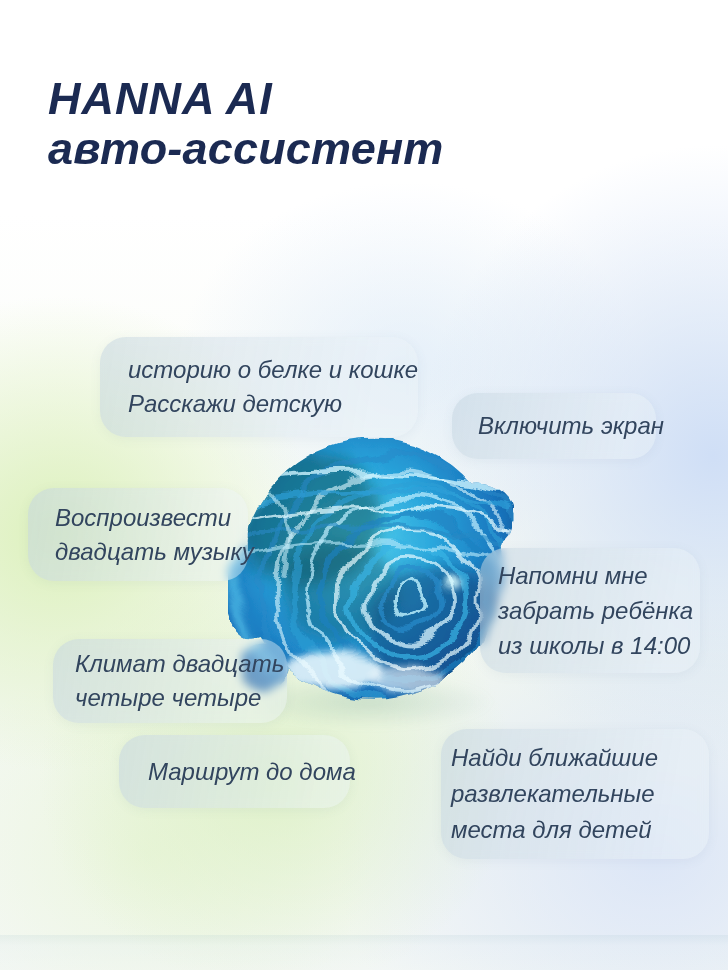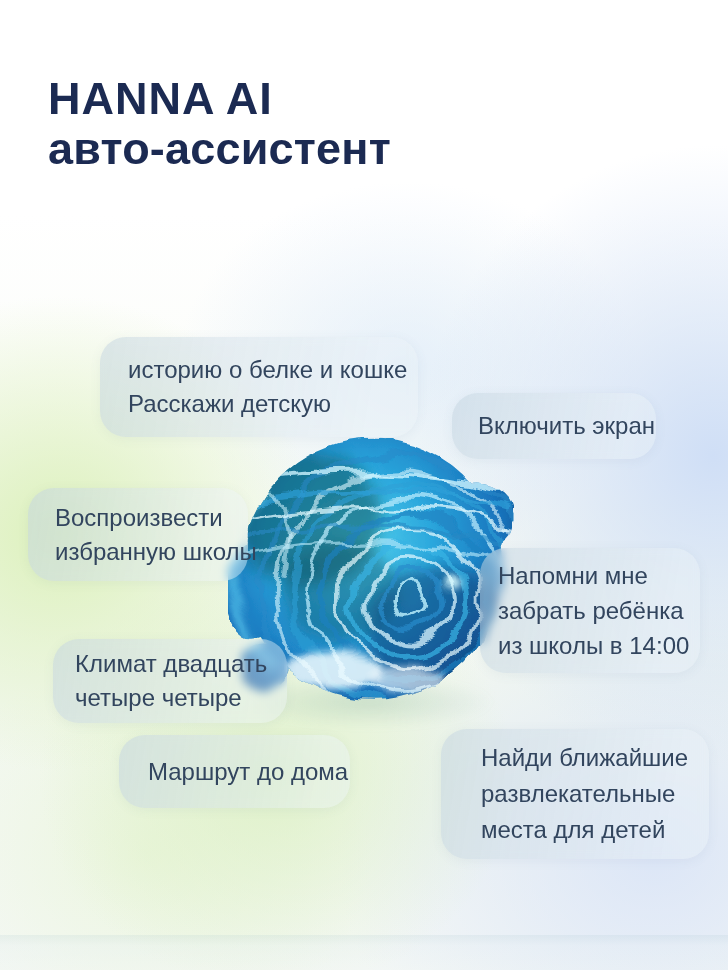--- a/index.html
+++ b/index.html
@@ -16,6 +16,7 @@
       radial-gradient(420px 360px at 90% 88%, rgba(212,224,248,0.75), rgba(212,224,248,0) 76%),
       radial-gradient(320px 260px at 56% 38%, rgba(210,228,248,0.55), rgba(210,228,248,0) 72%),
       linear-gradient(180deg,#ffffff 0%,#ffffff 22%,#fafcf8 45%,#f3f8f0 70%,#f5f8f6 100%);
+    font-style: italic;
   }
   .floor-seam{
     position:absolute;left:0;top:935px;width:728px;height:35px;

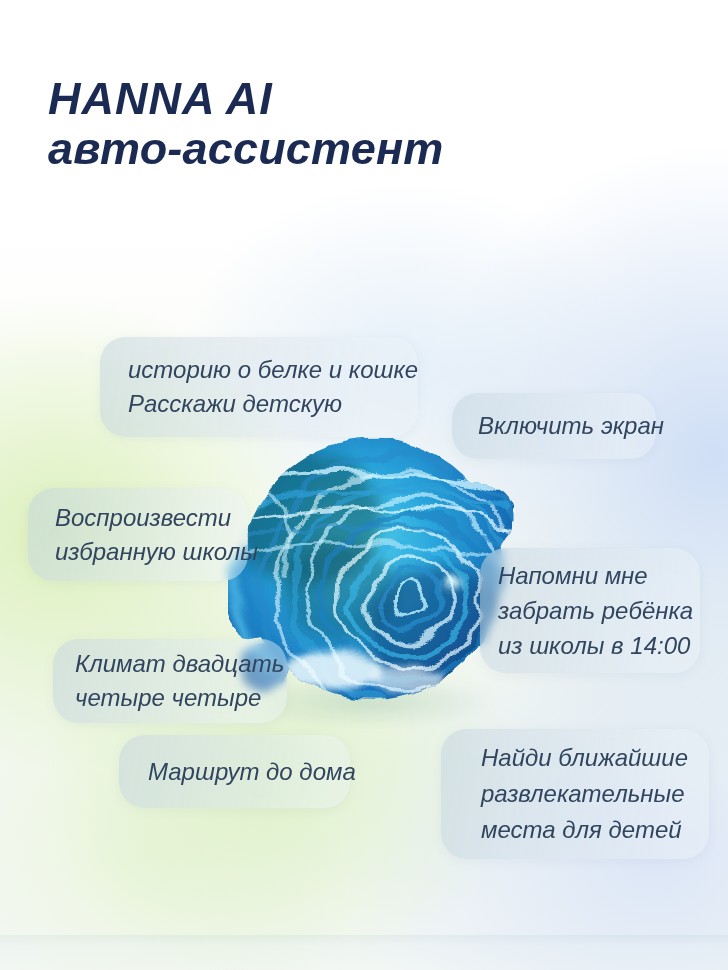--- a/index.html
+++ b/index.html
@@ -145,7 +145,7 @@
 
   <div class="bubble b-music">
     <div class="ln">Воспроизвести</div>
-    <div class="ln">избранную школы</div>
+    <div class="ln">двадцать музыку</div>
   </div>
 
   <div class="bubble b-remind">

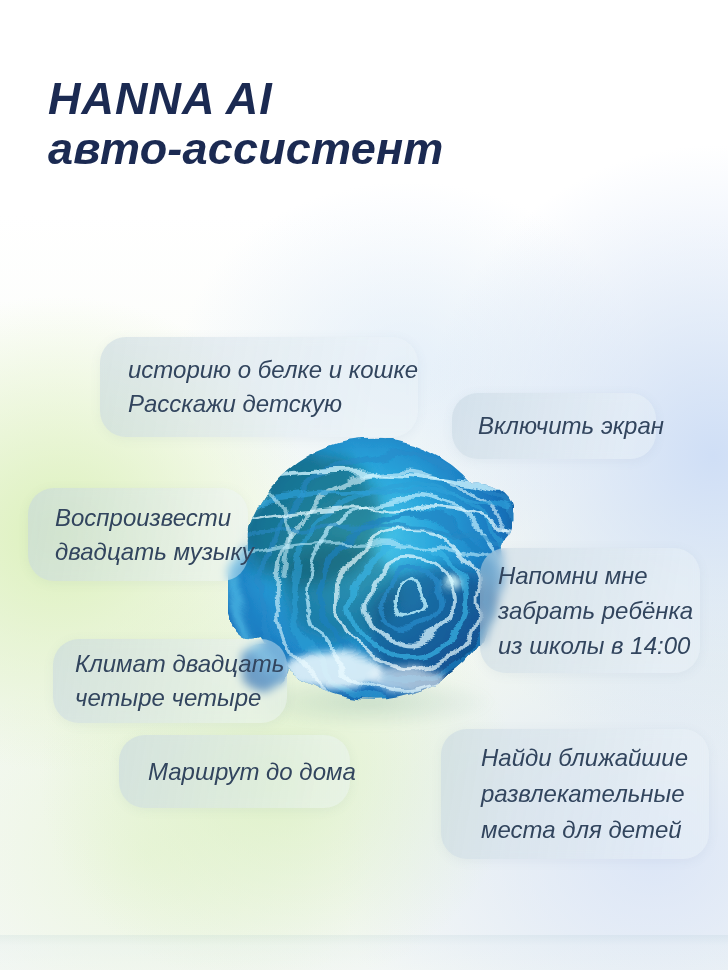--- a/index.html
+++ b/index.html
@@ -50,7 +50,7 @@
   .b-remind {left:480px;top:548px;width:220px;height:125px;padding-left:18px;line-height:35px;}
   .b-climate{left:53px; top:639px;width:234px;height:84px; padding-left:22px;}
   .b-route  {left:119px;top:735px;width:231px;height:73px; padding-left:29px;}
-  .b-places {left:441px;top:729px;width:268px;height:130px;padding-left:40px;line-height:36px;}
+  .b-places {left:441px;top:729px;width:268px;height:130px;padding-left:10px;line-height:36px;}
   
   .orb{
     position:absolute;left:228px;top:430px;width:286px;height:286px;z-index:2;

